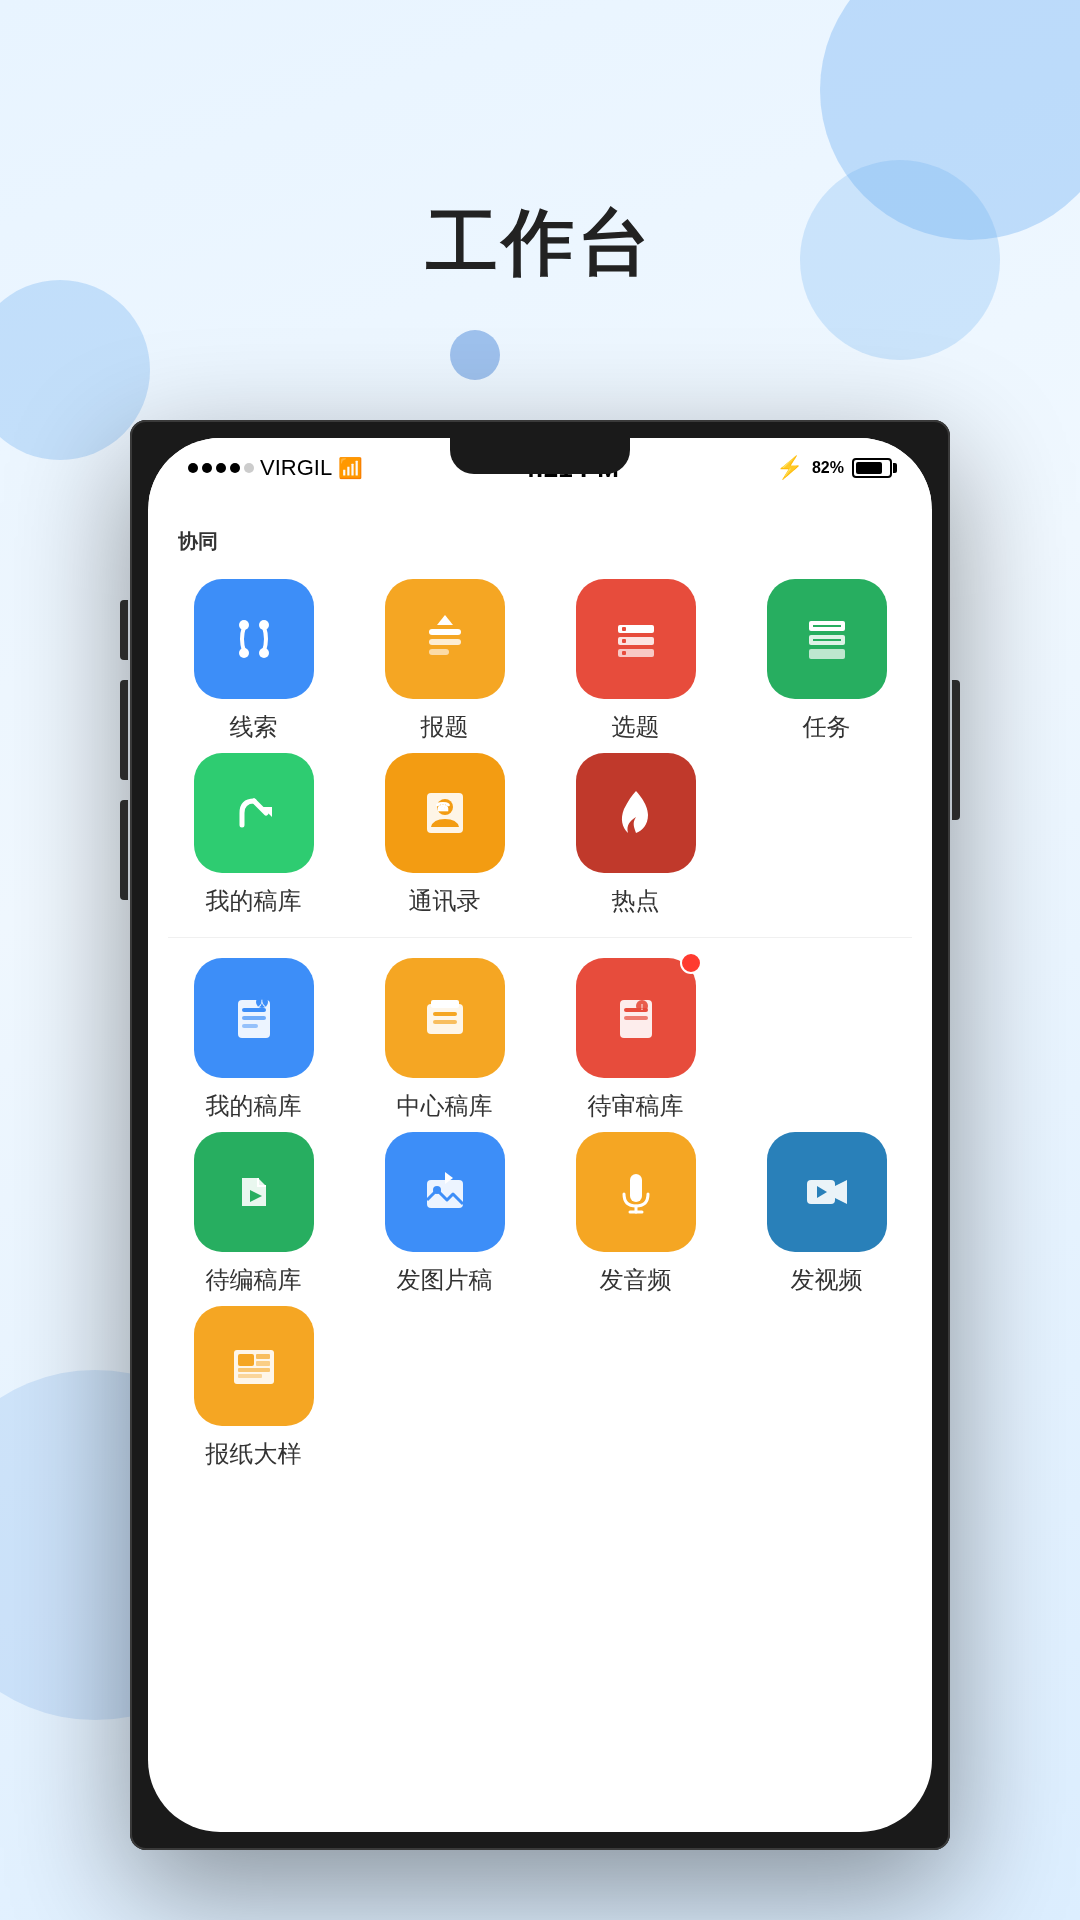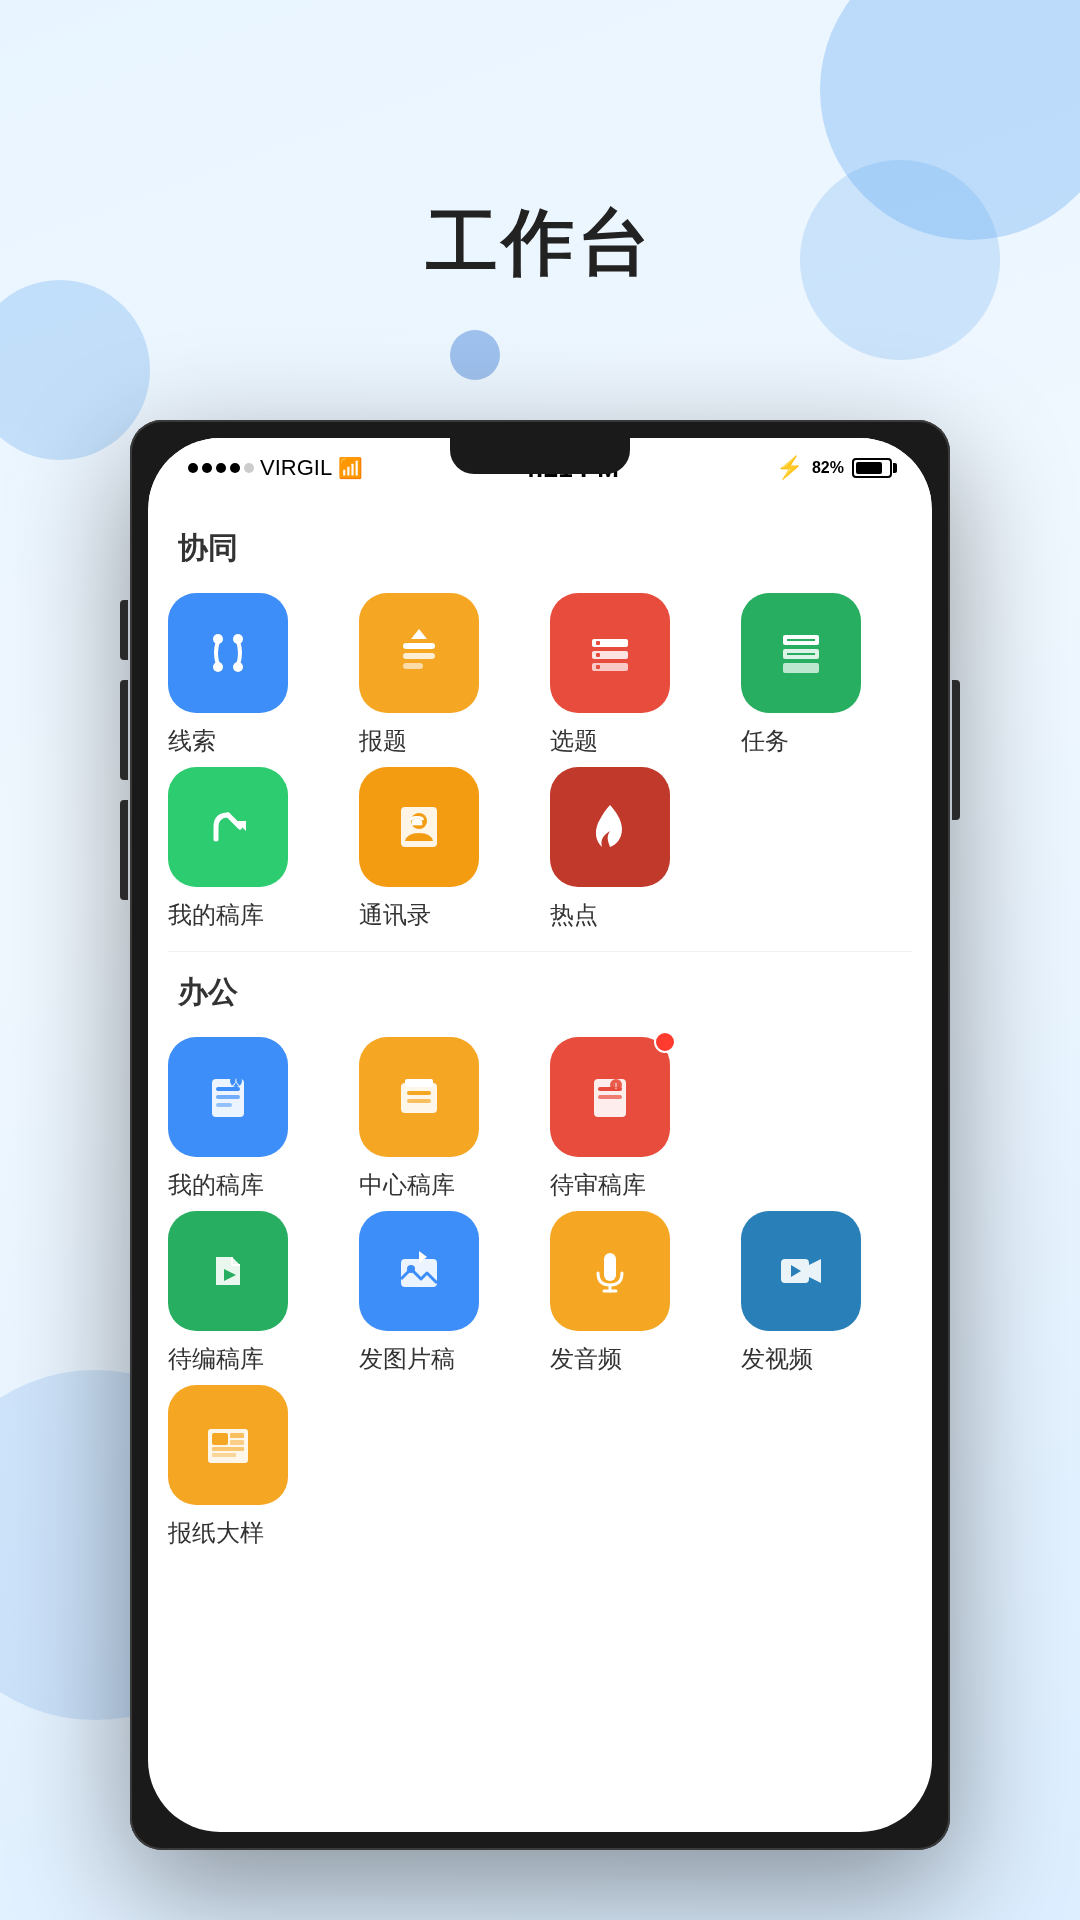--- a/index.html
+++ b/index.html
@@ -70,7 +70,7 @@
       width: 820px;
       height: 1430px;
       background: #1a1a1a;
-      border-radius: 32px;
+      border-radius: 16px;
       padding: 18px;
       box-shadow: 0 40px 120px rgba(0,0,0,0.4), inset 0 0 0 2px #3a3a3a;
     }

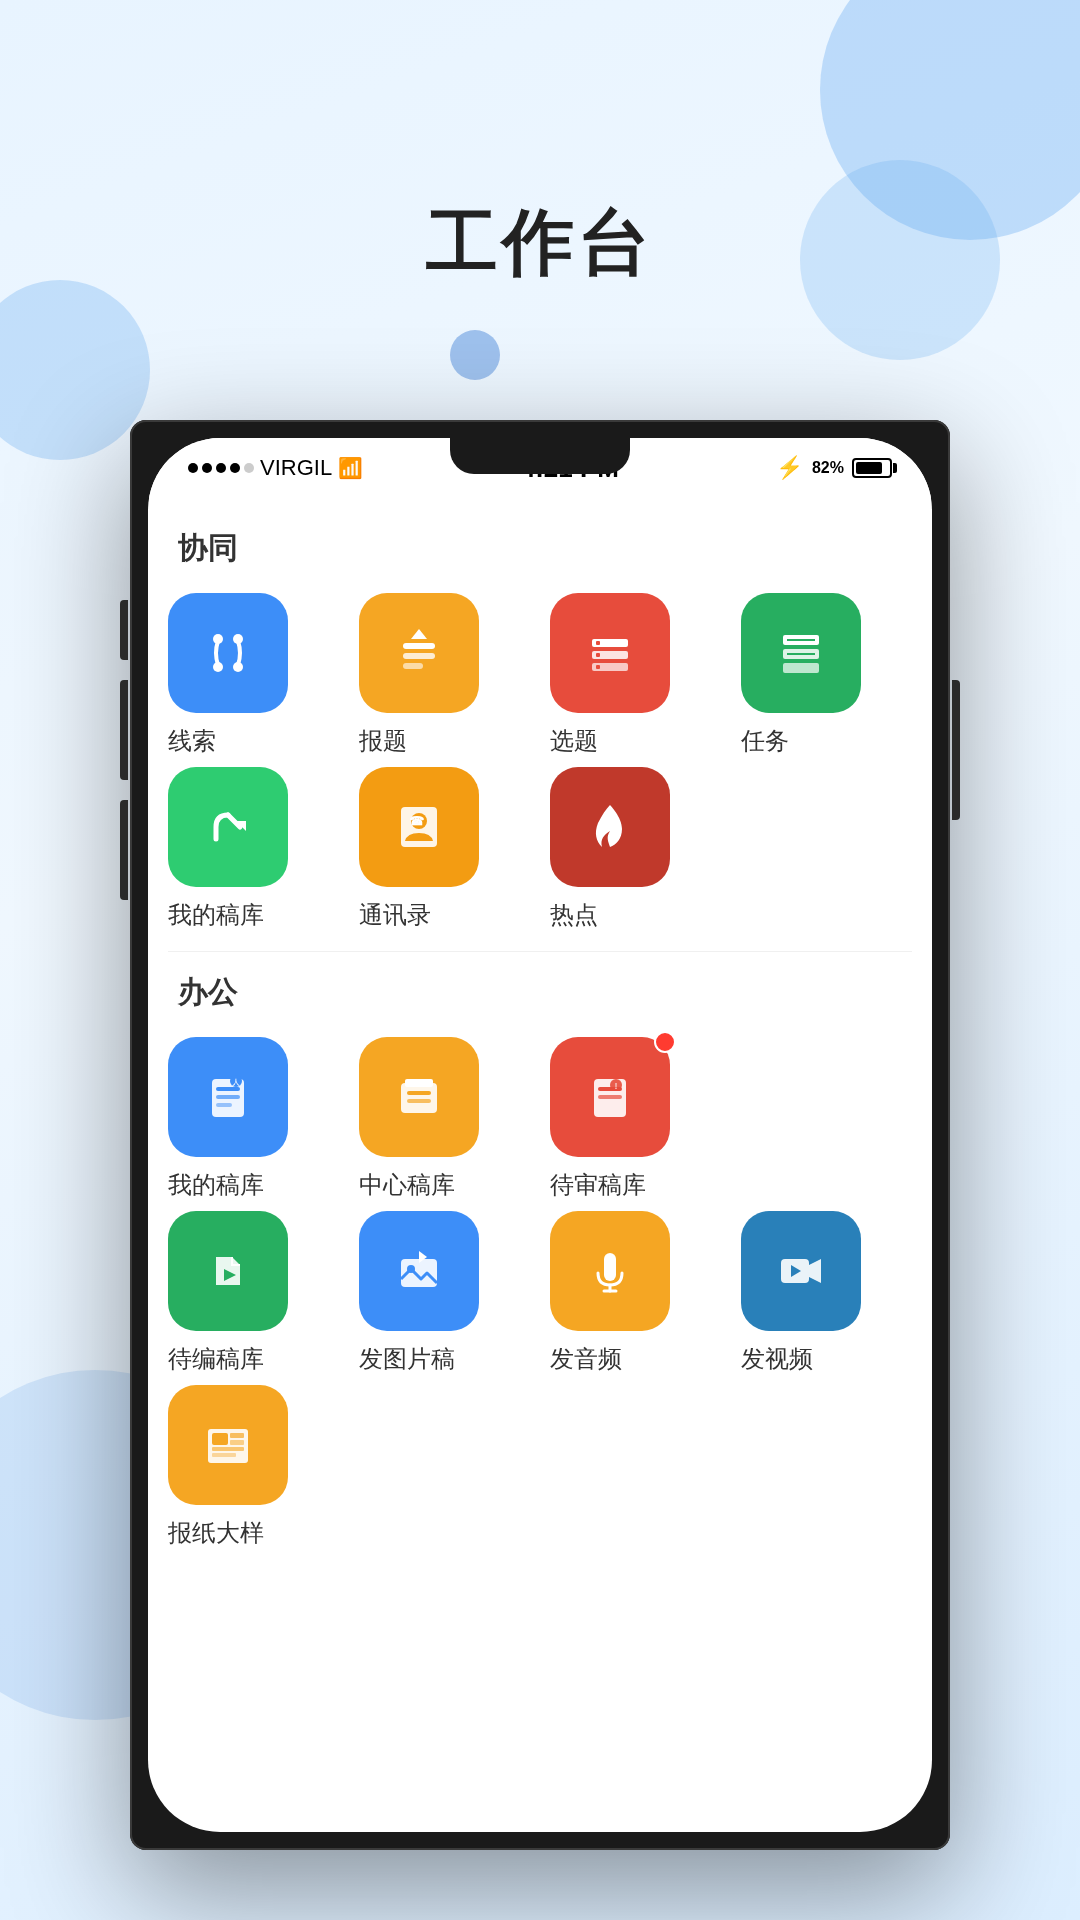--- a/index.html
+++ b/index.html
@@ -234,7 +234,7 @@
     }
 
     .section-title {
-      font-size: 30px;
+      font-size: 20px;
       font-weight: 600;
       color: #333;
       margin-bottom: 24px;

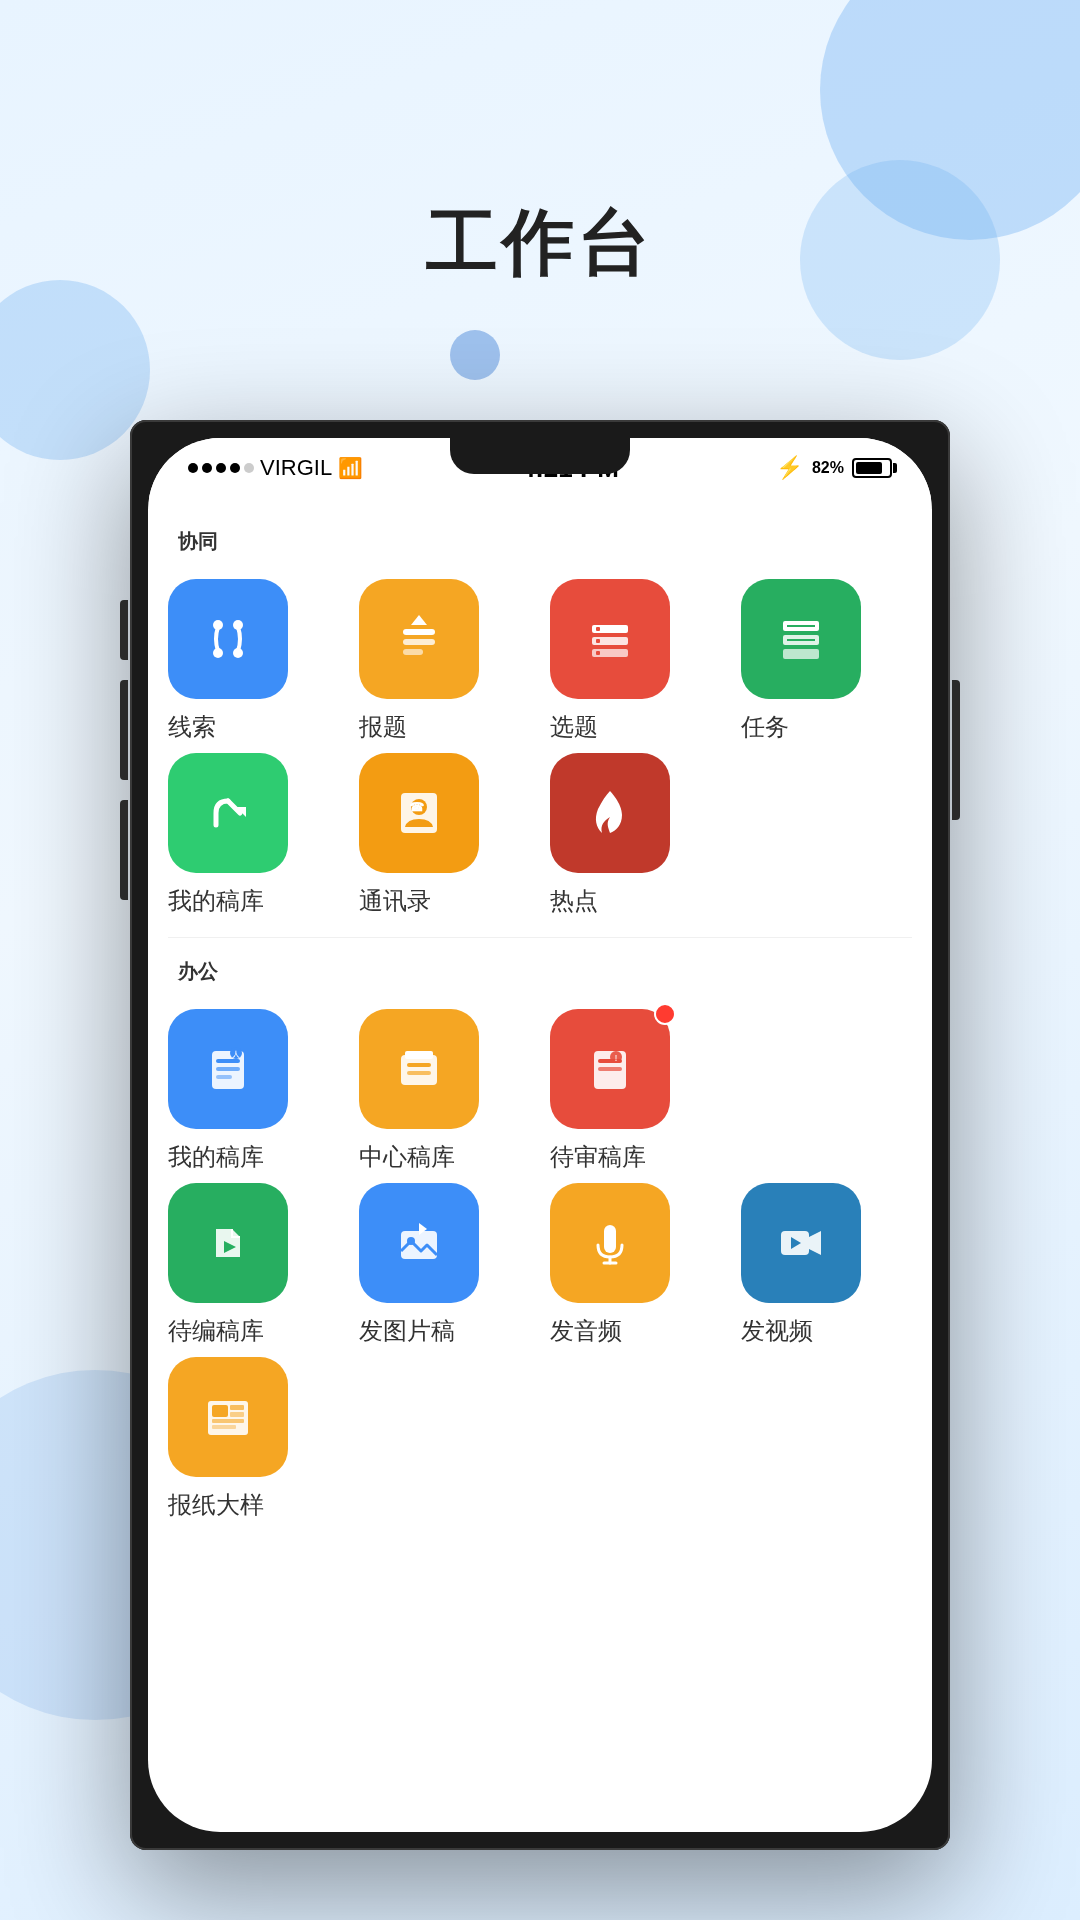--- a/index.html
+++ b/index.html
@@ -251,7 +251,7 @@
     .icon-item {
       display: flex;
       flex-direction: column;
-      align-items: flex-start;
+      align-items: center;
       gap: 12px;
       cursor: pointer;
     }

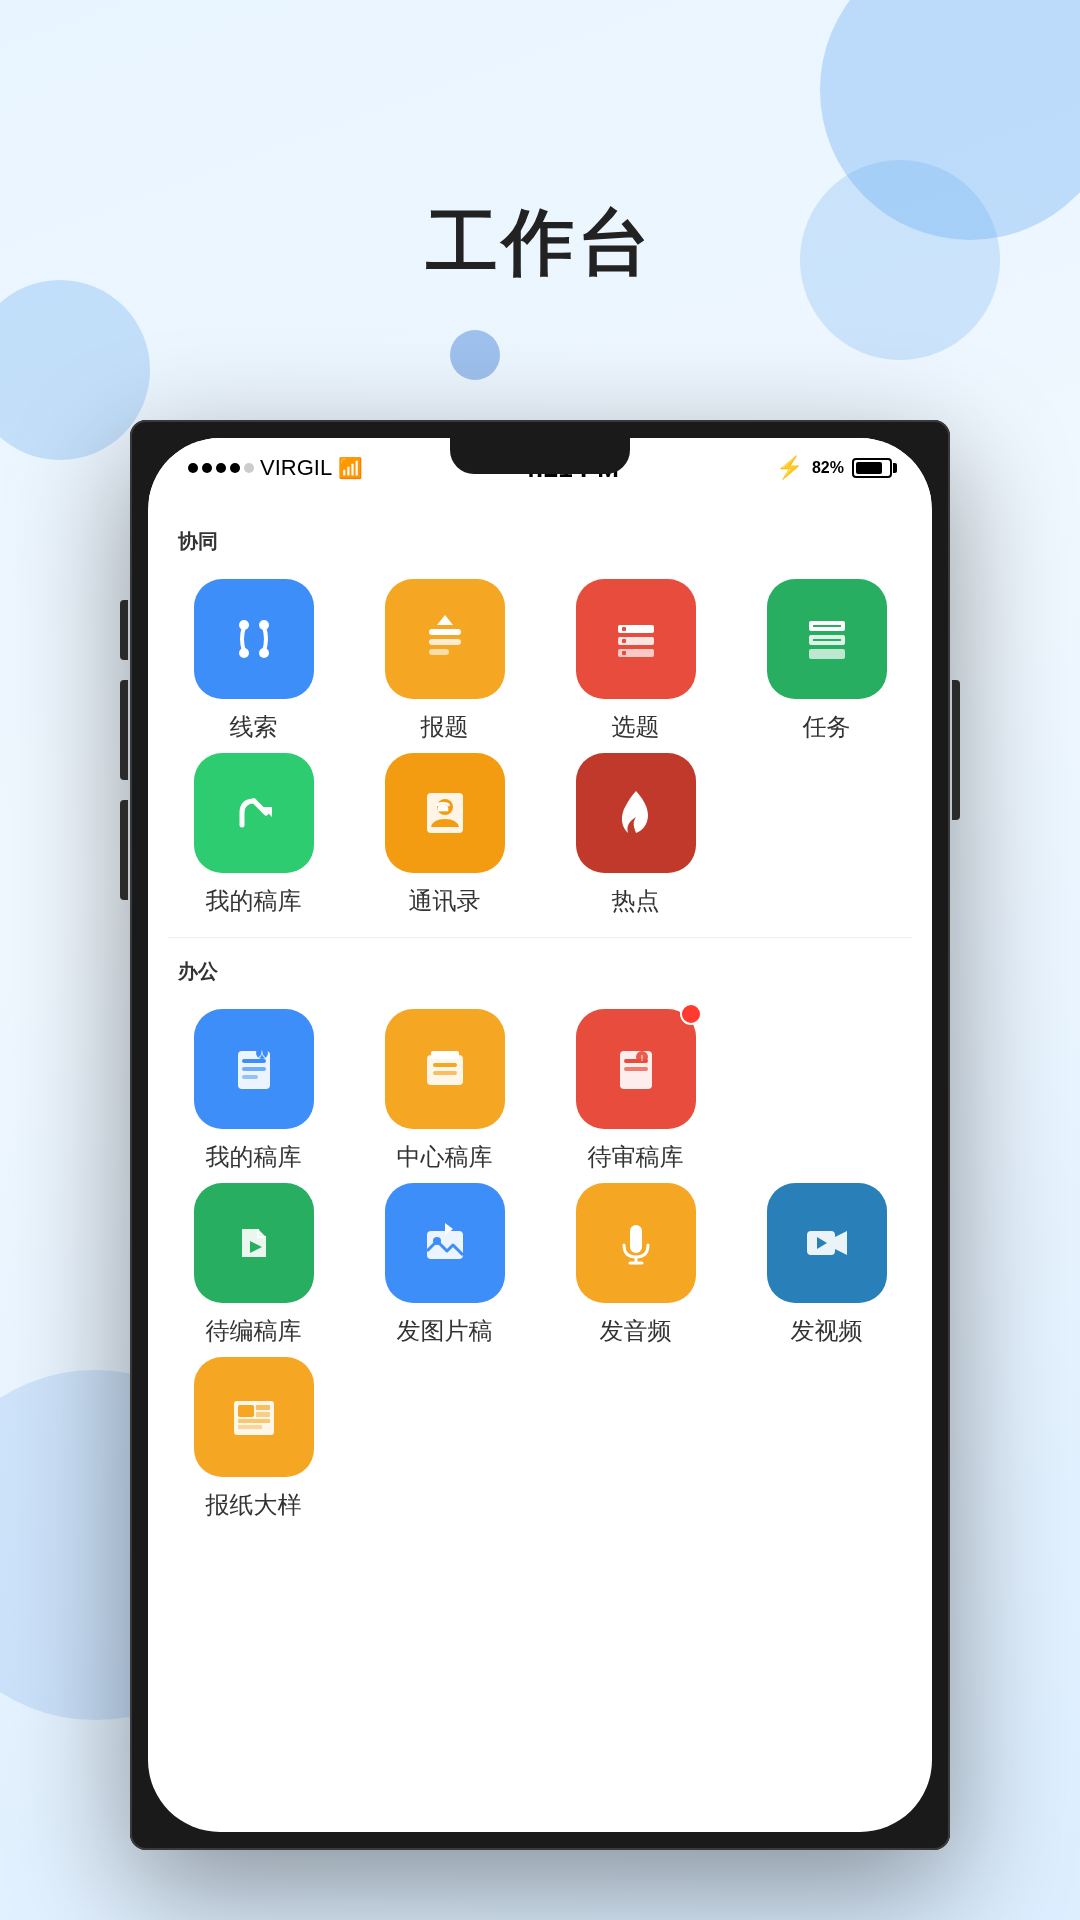--- a/index.html
+++ b/index.html
@@ -444,7 +444,6 @@
 
       <div class="section-divider"></div>
 
-      <div class="section-title" style="margin-top:20px;">办公</div>
       <div class="icon-grid">
 
         <div class="icon-item">

